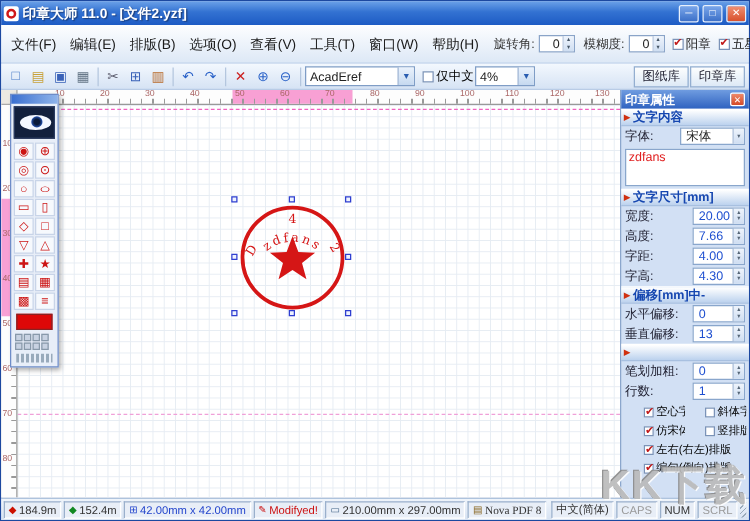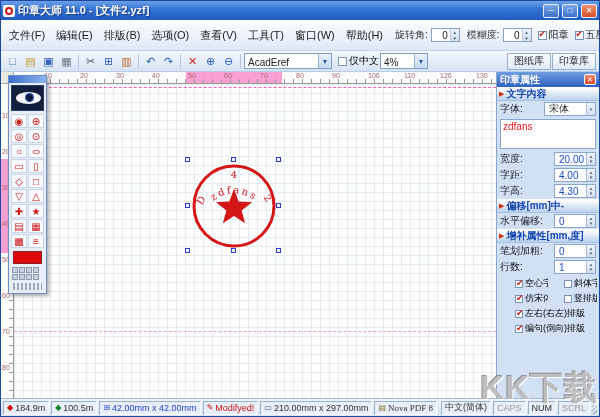--- a/index.html
+++ b/index.html
@@ -292,6 +292,10 @@
       </div>
       <div class="ptext">zdfans</div>
 
+      <div class="sechead">
+        <span class="arr">▶</span>
+        <span>文字尺寸[mm]</span>
+      </div>
       <div class="prow">
         <span class="plabel">宽度:</span>
         <span class="pinput">

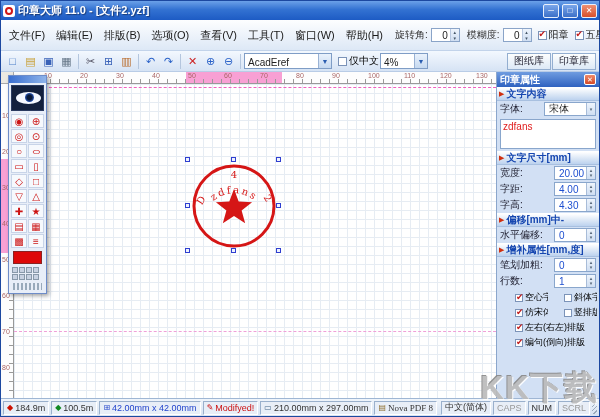--- a/index.html
+++ b/index.html
@@ -304,6 +304,13 @@
         </span>
       </div>
       <div class="prow">
+        <span class="plabel">高度:</span>
+        <span class="pinput">
+          <span class="pval">7.66</span>
+          <span class="sp">▴<br>▾</span>
+        </span>
+      </div>
+      <div class="prow">
         <span class="plabel">字距:</span>
         <span class="pinput">
           <span class="pval">4.00</span>

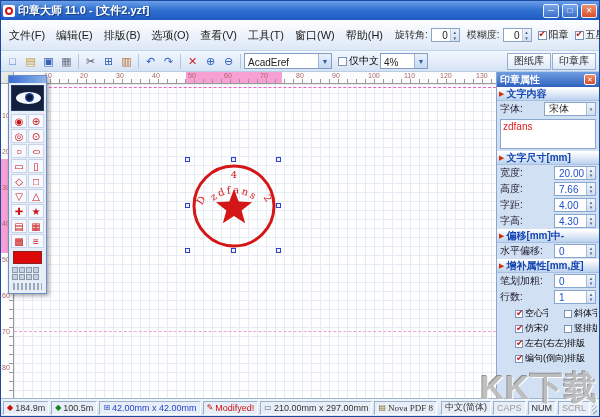--- a/index.html
+++ b/index.html
@@ -336,6 +336,13 @@
           <span class="sp">▴<br>▾</span>
         </span>
       </div>
+      <div class="prow">
+        <span class="plabel">垂直偏移:</span>
+        <span class="pinput">
+          <span class="pval">13</span>
+          <span class="sp">▴<br>▾</span>
+        </span>
+      </div>
 
       <div class="sechead">
         <span class="arr">▶</span>

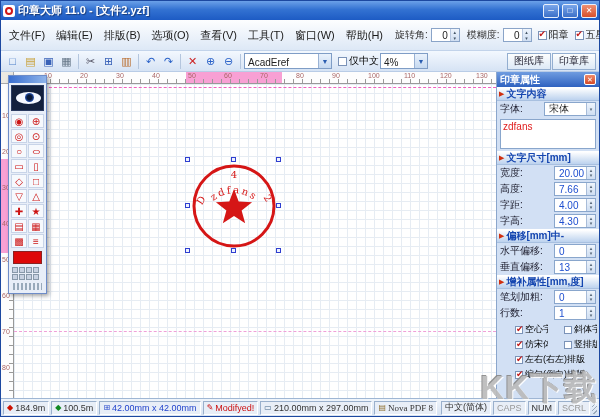--- a/index.html
+++ b/index.html
@@ -346,7 +346,6 @@
 
       <div class="sechead">
         <span class="arr">▶</span>
-        <span>增补属性[mm,度]</span>
       </div>
       <div class="prow">
         <span class="plabel">笔划加粗:</span>

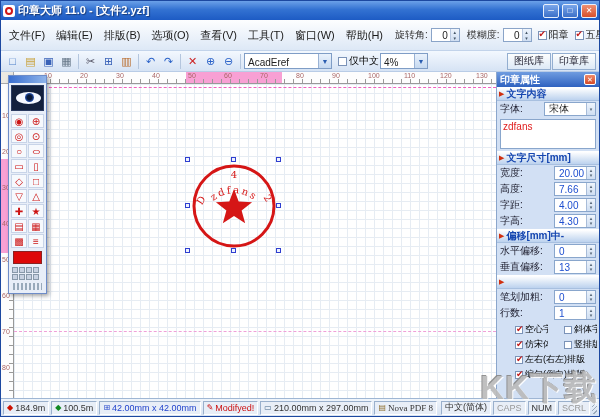--- a/index.html
+++ b/index.html
@@ -397,7 +397,7 @@
     </span>
     <span class="seg">
       <span class="sicon" style="color: rgb(17, 136, 34);">◆</span>
-      <span style="color: rgb(51, 51, 51);">100.5m</span>
+      <span style="color: rgb(51, 51, 51);">152.4m</span>
     </span>
     <span class="seg">
       <span class="sicon" style="color: rgb(34, 68, 204);">⊞</span>

